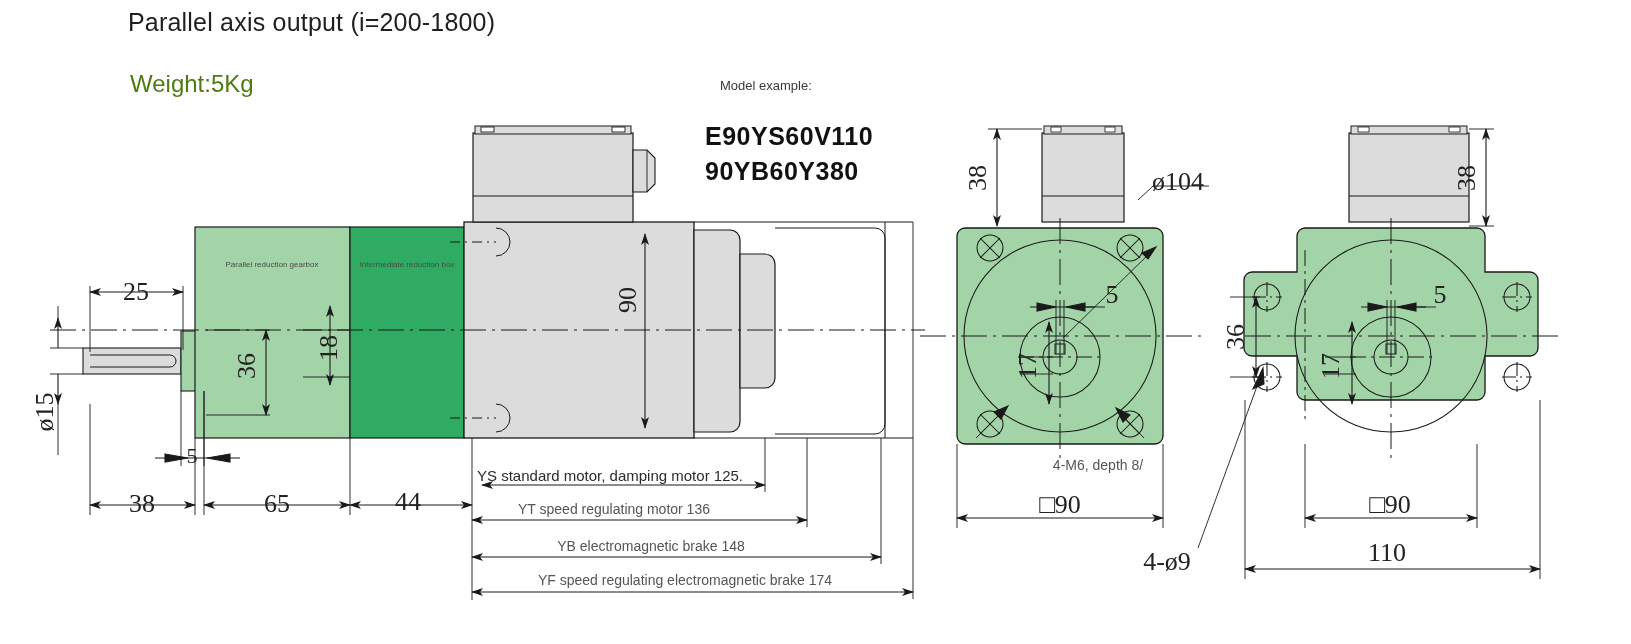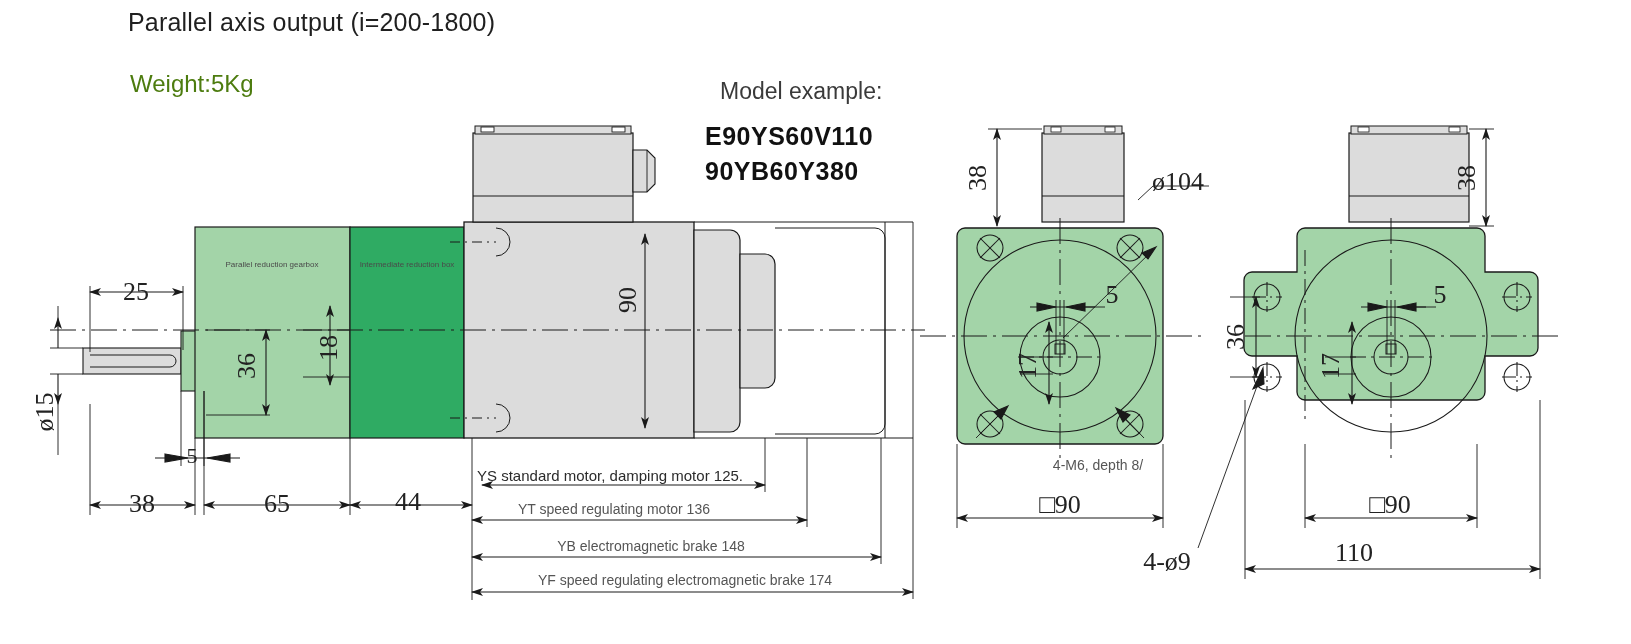--- a/index.html
+++ b/index.html
@@ -19,7 +19,7 @@
     position:absolute;font-size:24px;color:#4d7c0f;white-space:nowrap;
   }
   .mex{
-    position:absolute;font-size:23px;color:#3a3a3a;white-space:nowrap;
+    position:absolute;font-size:13px;color:#3a3a3a;white-space:nowrap;
   }
   .model{
     position:absolute;font-size:25px;font-weight:bold;color:#111;white-space:nowrap;

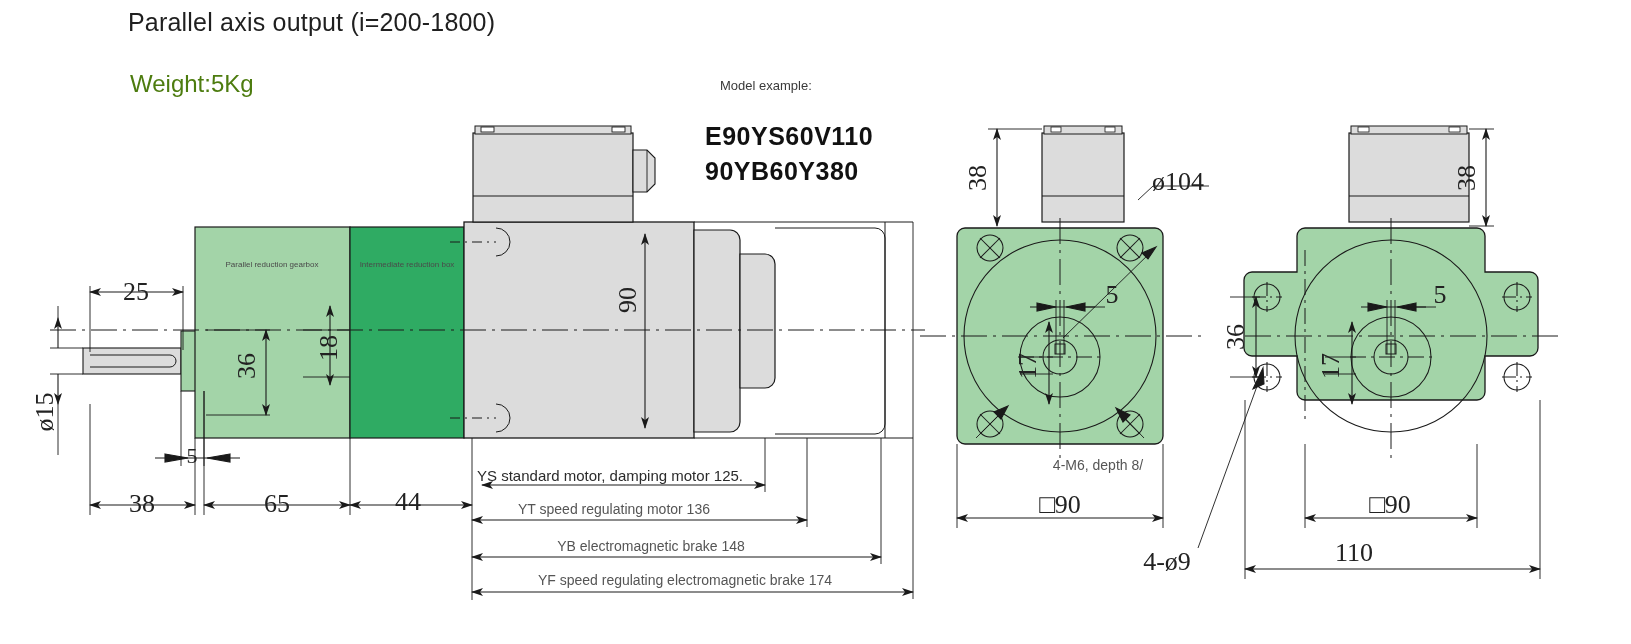--- a/index.html
+++ b/index.html
@@ -338,7 +338,7 @@
   <div class="handnum lbl-center" style="left:1420px;top:295px;">5</div>
   <div class="handnum lbl-center rot90" style="left:1311px;top:366px;">17</div>
   <div class="handnum lbl-center" style="left:1370px;top:505px;">□90</div>
-  <div class="handnum lbl-center" style="left:1334px;top:553px;">110</div>
+  <div class="handnum lbl-center" style="left:1367px;top:553px;">110</div>
   <div class="handnum lbl-center" style="left:1147px;top:562px;">4-ø9</div>
 
 </div>

